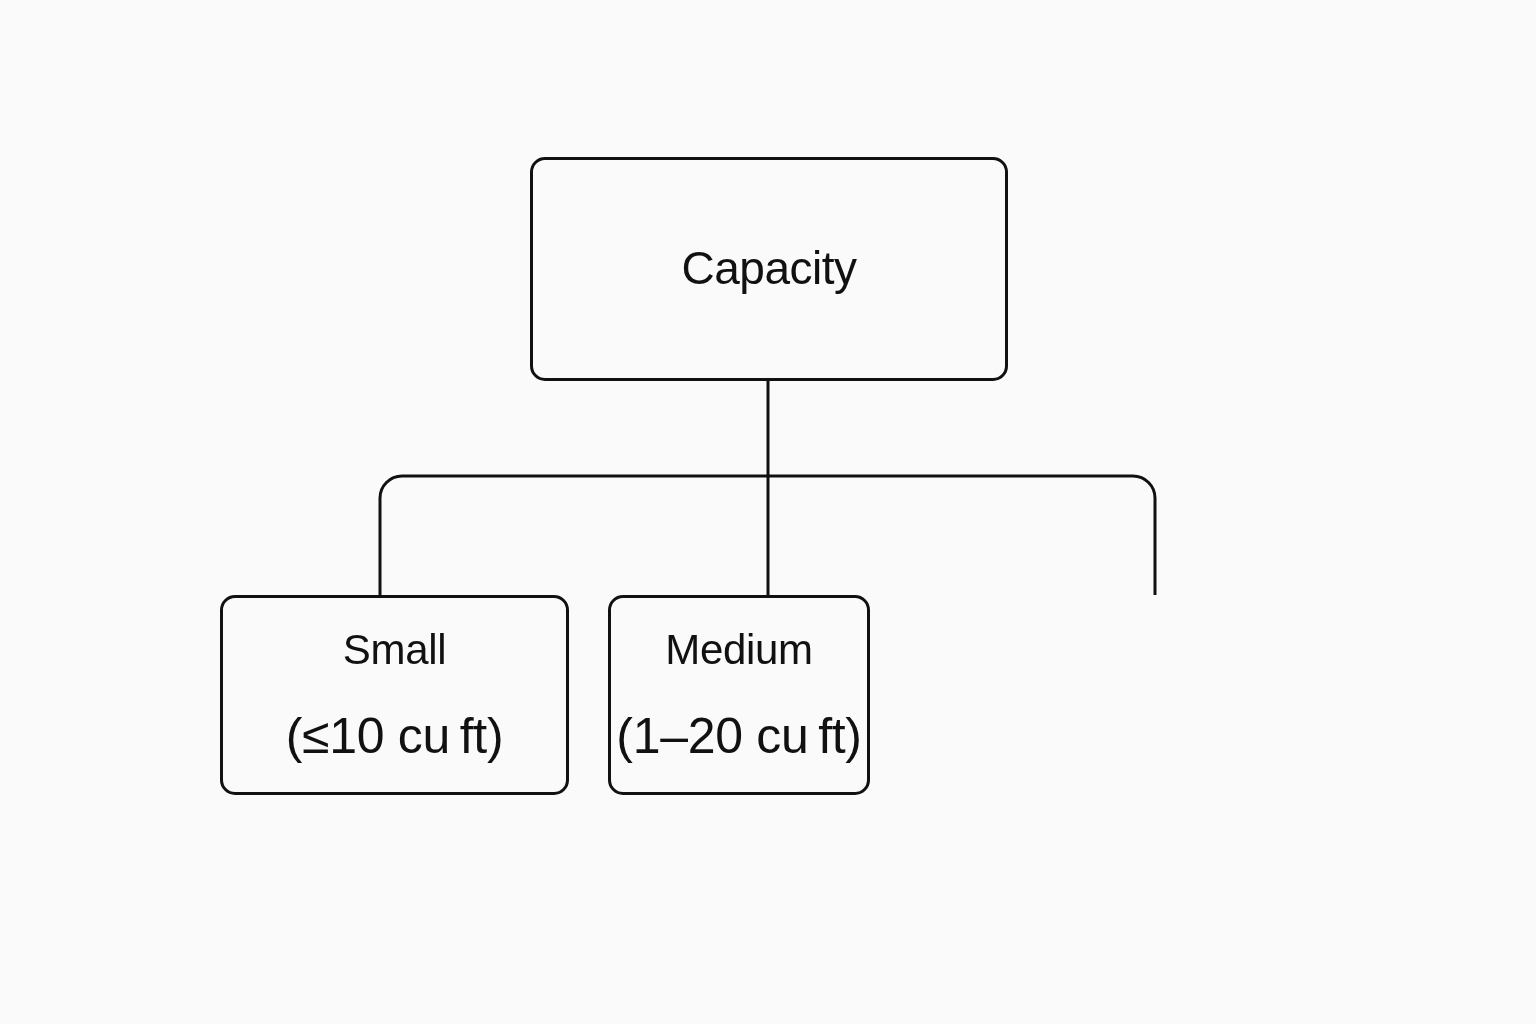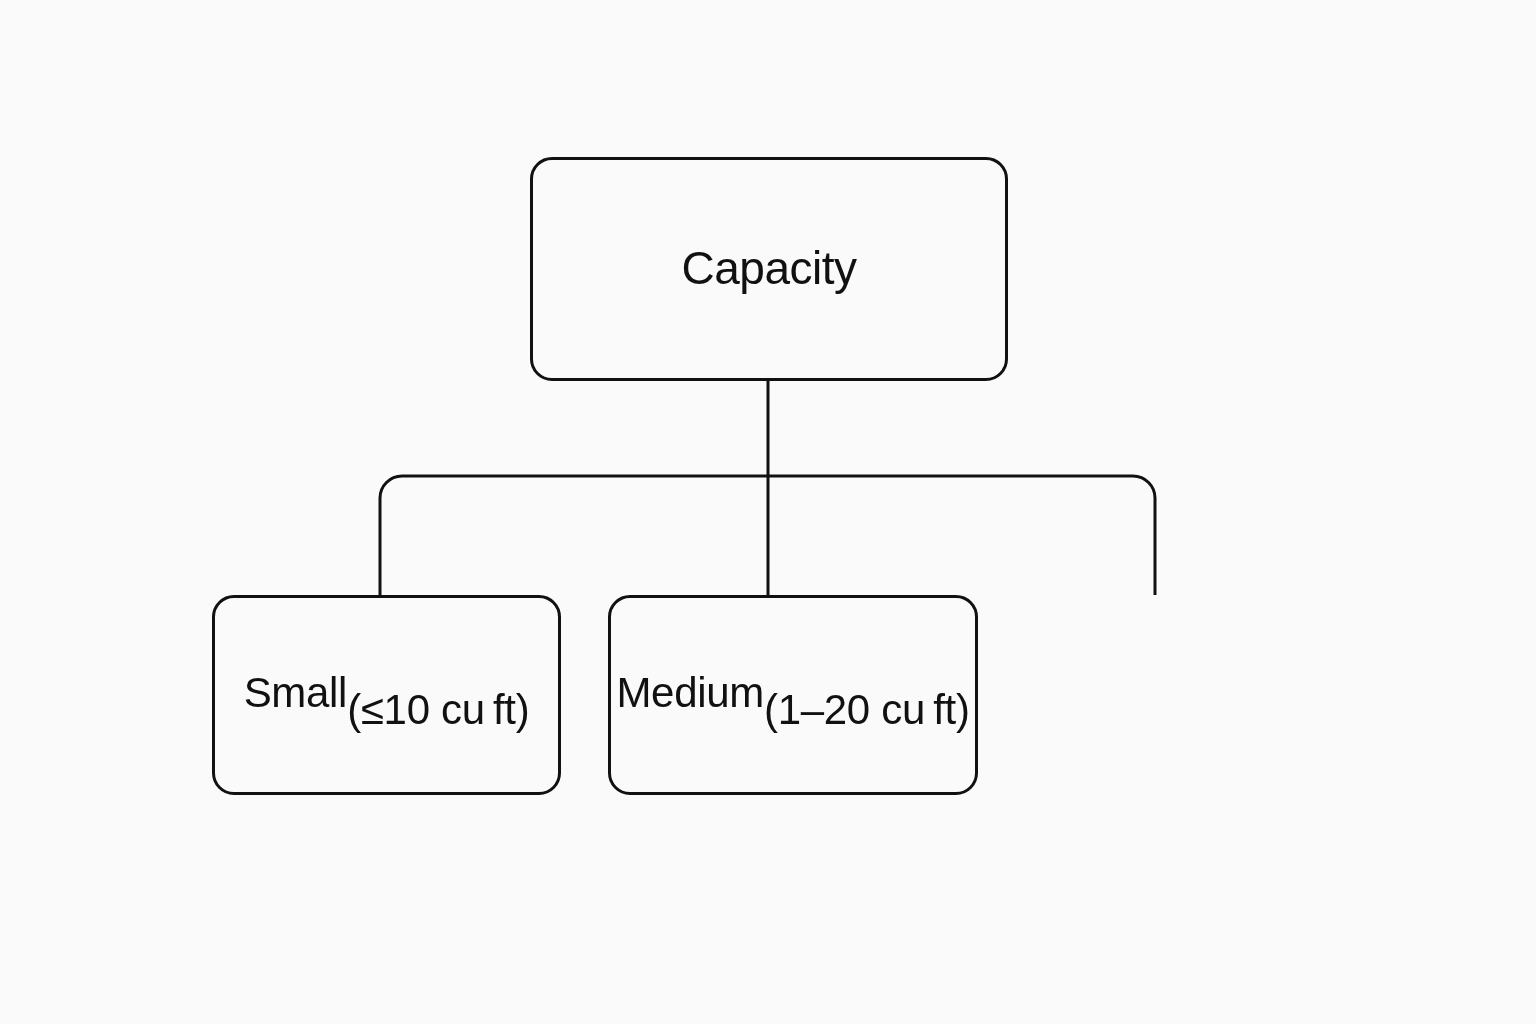--- a/index.html
+++ b/index.html
@@ -31,9 +31,9 @@
     box-sizing: border-box;
     background: #fafafa;
     border: 3px solid #111111;
-    border-radius: 22px;
+    border-radius: 15px;
     display: flex;
-    flex-direction: row;
+    flex-direction: column;
     align-items: center;
     justify-content: center;
     color: #111111;

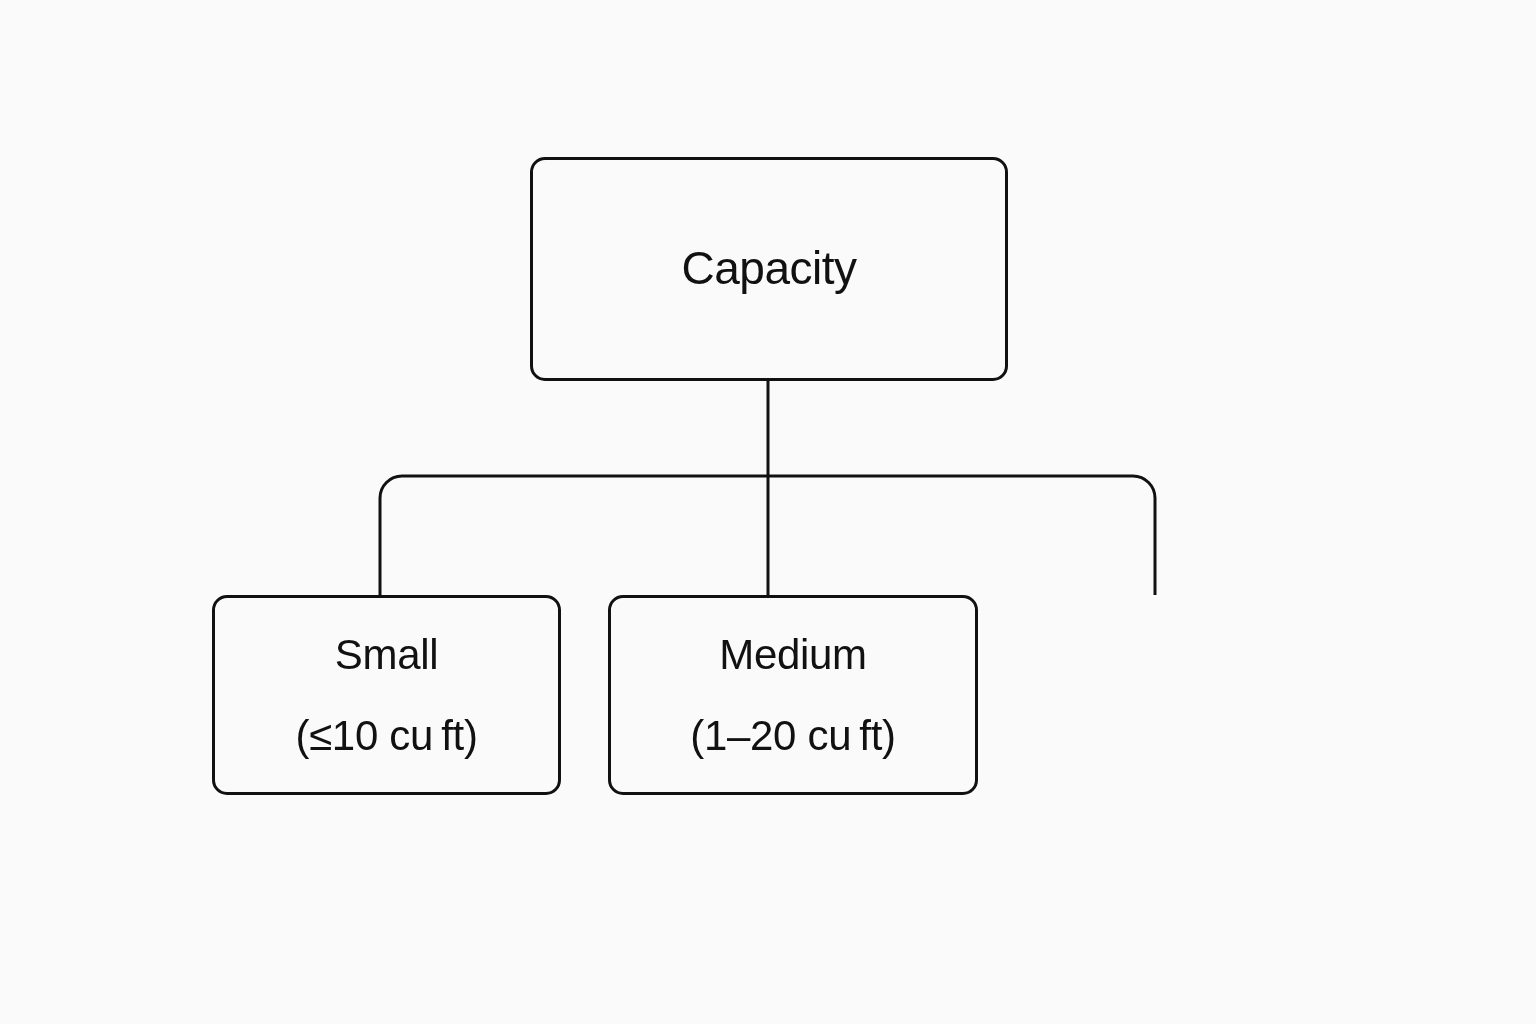--- a/index.html
+++ b/index.html
@@ -54,7 +54,7 @@
     top: 595px;
     height: 200px;
   }
-  #node-small  { left: 212px;  width: 349px; }
+  #node-small  { left: 220px;  width: 349px; }
   #node-medium { left: 608px;  width: 370px; }
   #node-large  { left: 997px;  width: 318px; }
   .child-node .node-title {

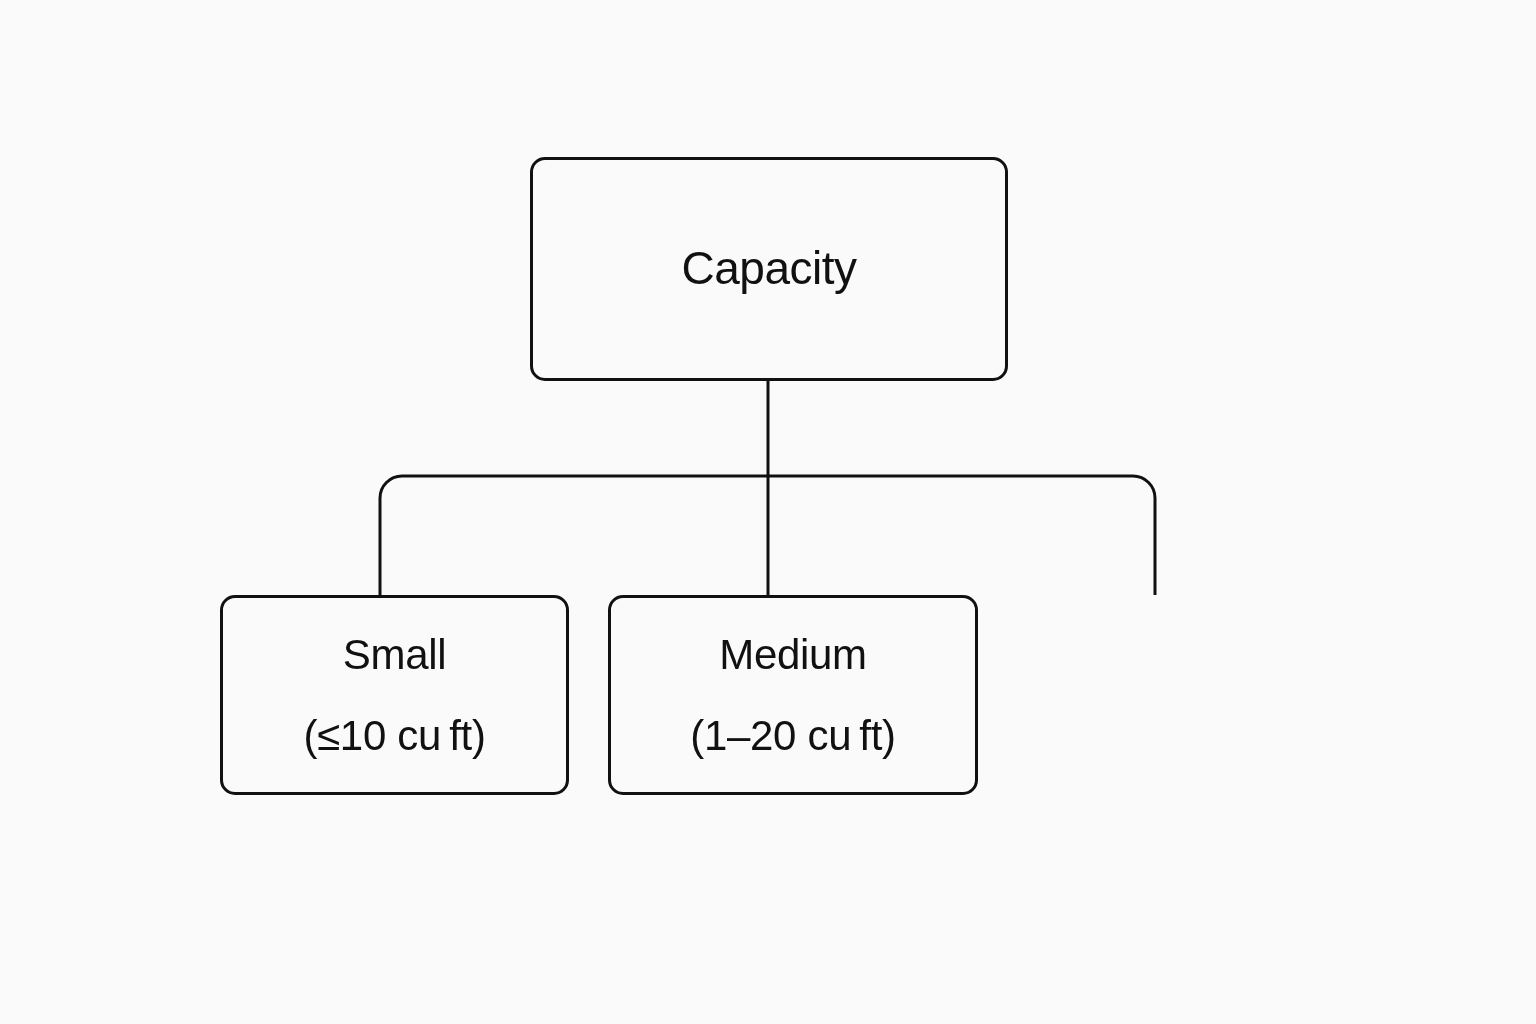--- a/index.html
+++ b/index.html
@@ -55,7 +55,7 @@
     height: 200px;
   }
   #node-small  { left: 220px;  width: 349px; }
-  #node-medium { left: 608px;  width: 370px; }
+  #node-medium { left: 608px;  width: 262px; }
   #node-large  { left: 997px;  width: 318px; }
   .child-node .node-title {
     font-size: 42px;

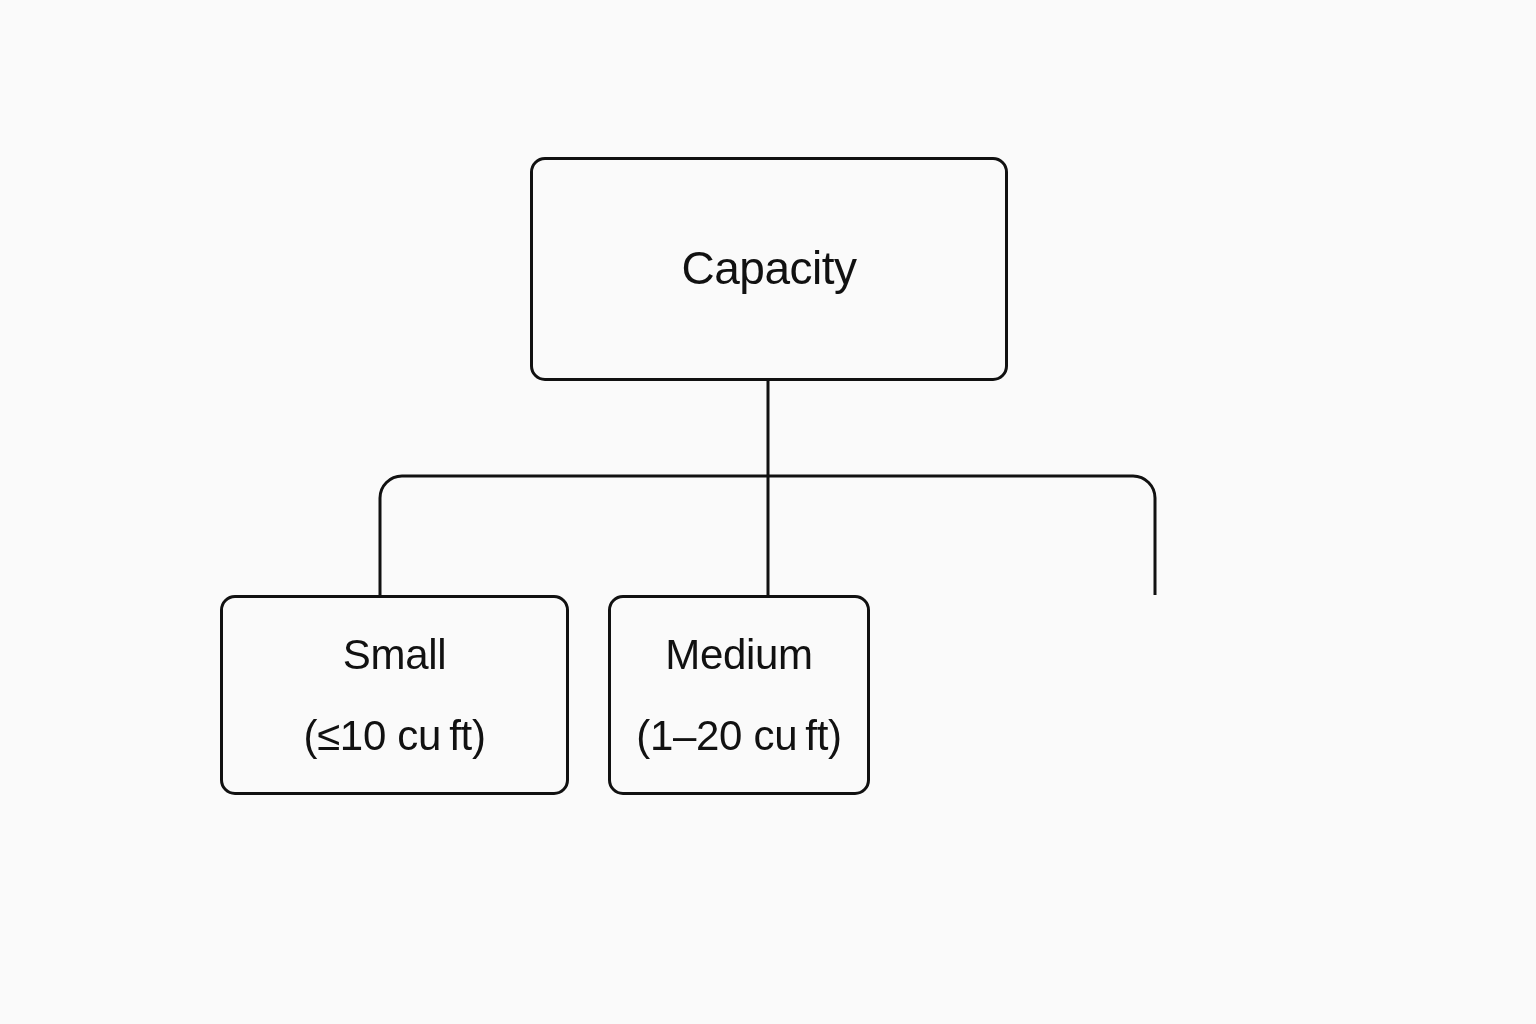--- a/index.html
+++ b/index.html
@@ -63,7 +63,7 @@
     margin-bottom: 4px;
   }
   .child-node .node-subtitle {
-    font-size: 42px;
+    font-size: 50px;
     letter-spacing: -0.3px;
     margin-top: 30px;
   }

